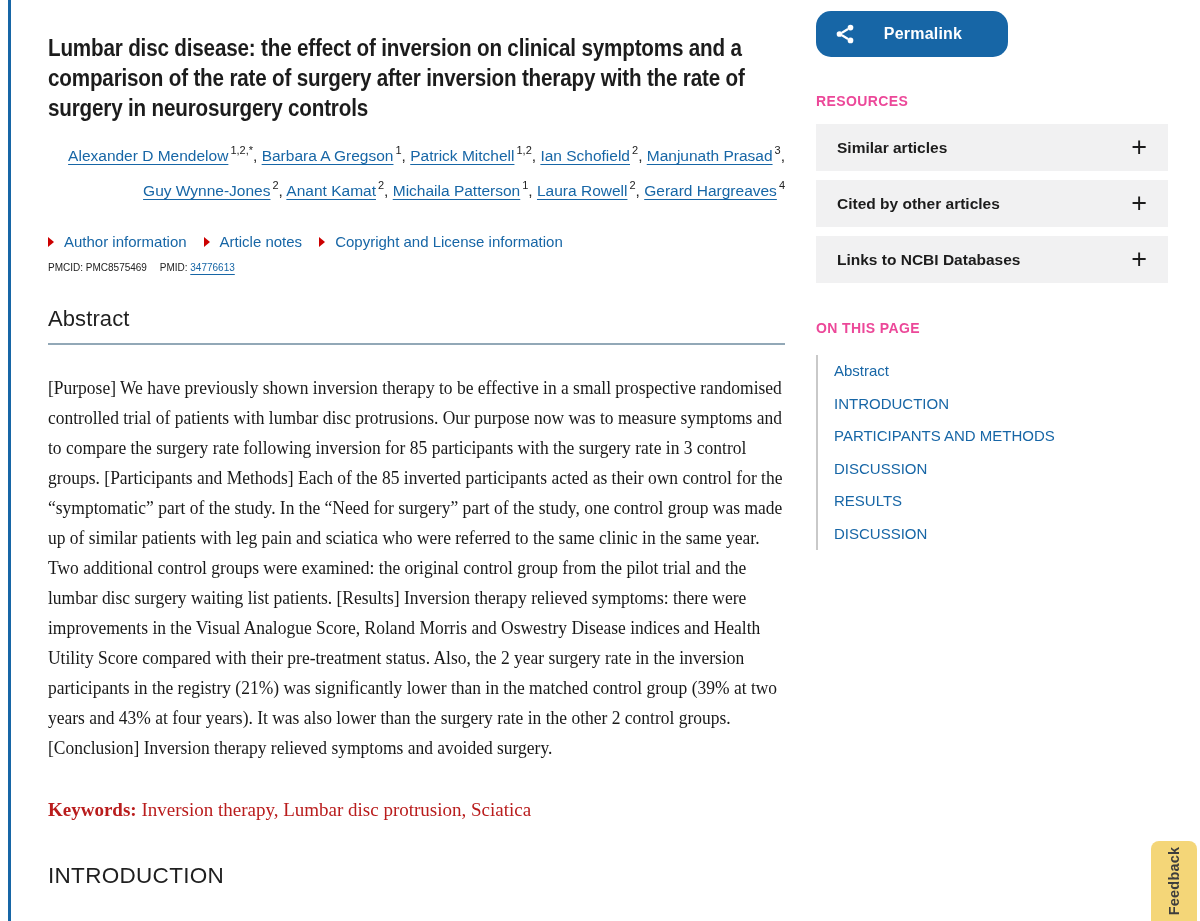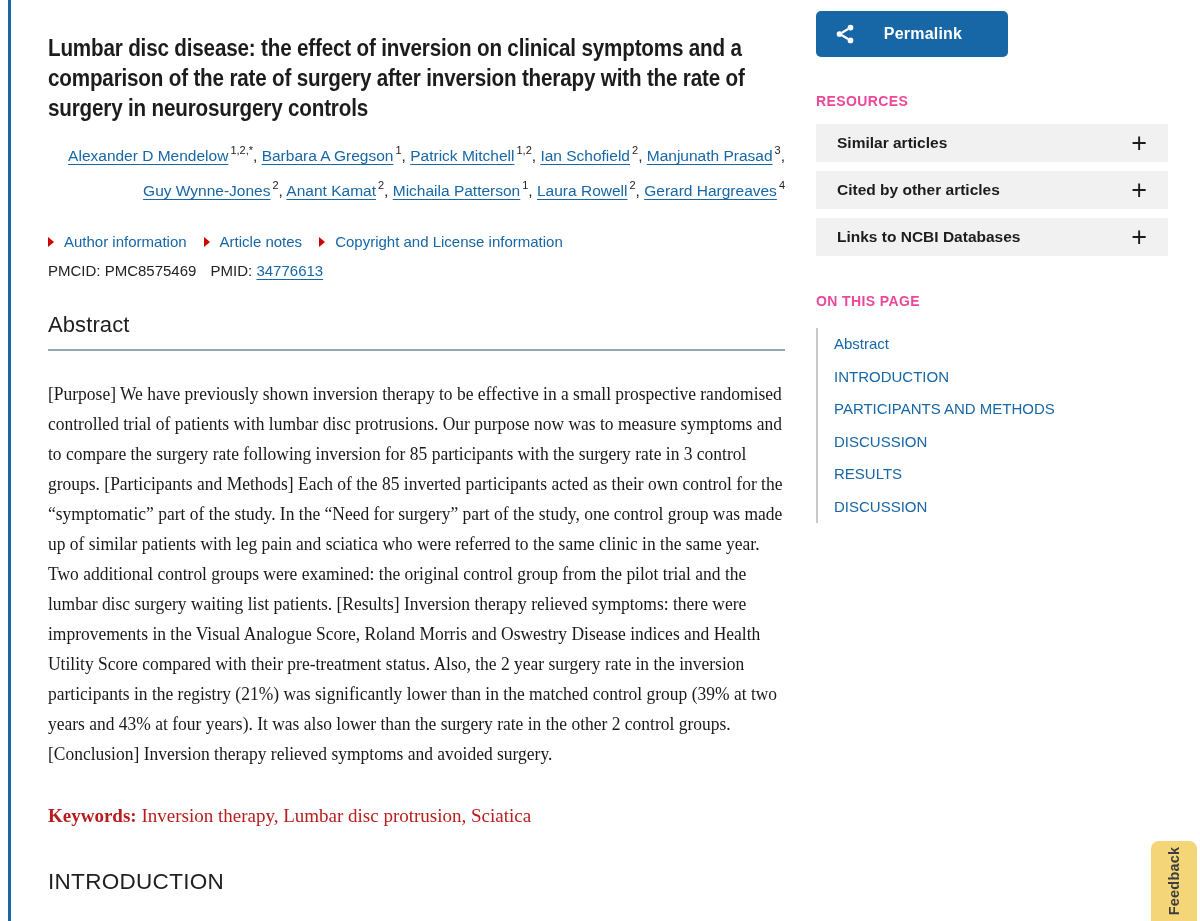--- a/index.html
+++ b/index.html
@@ -57,7 +57,7 @@
   .sidebar { position: absolute; left: 816px; top: 0; width: 352px; }
 
   button.permalink-btn {
-    margin-top: 11px; width: 192px; height: 46px; border: none; border-radius: 5px;
+    margin-top: 11px; width: 192px; height: 46px; border: none; border-radius: 15px;
     background: #1766a6; color: #ffffff; display: flex; align-items: center;
     padding: 8px 18px; cursor: pointer; font-family: "Liberation Sans", sans-serif;
   }

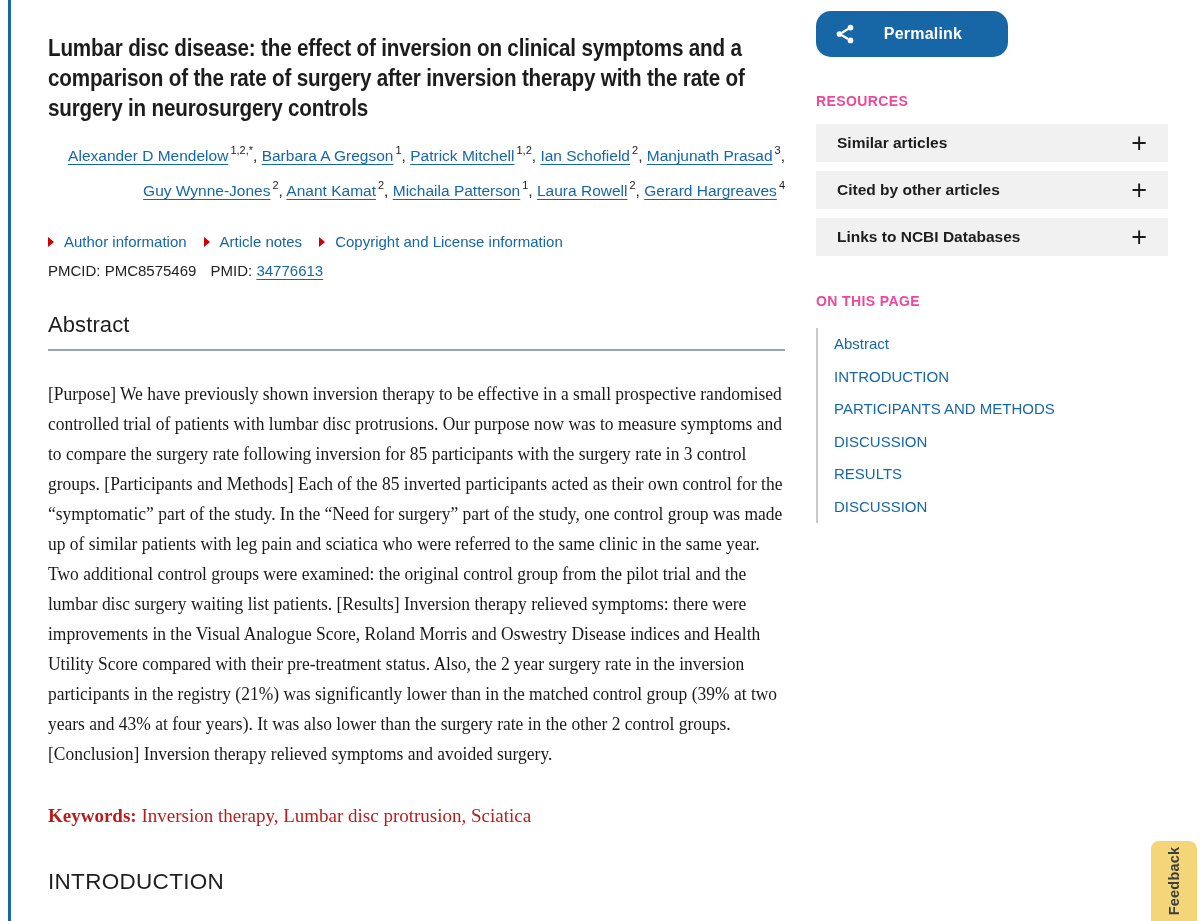--- a/index.html
+++ b/index.html
@@ -68,7 +68,7 @@
 
   .accordion-list { margin-top: 15px; }
   .accordion-item {
-    height: 38px; background: #f1f1f2; margin-bottom: 9px;
+    height: 47px; background: #f1f1f2; margin-bottom: 9px;
     display: flex; align-items: center; justify-content: space-between;
     padding: 0 21px; cursor: pointer;
   }

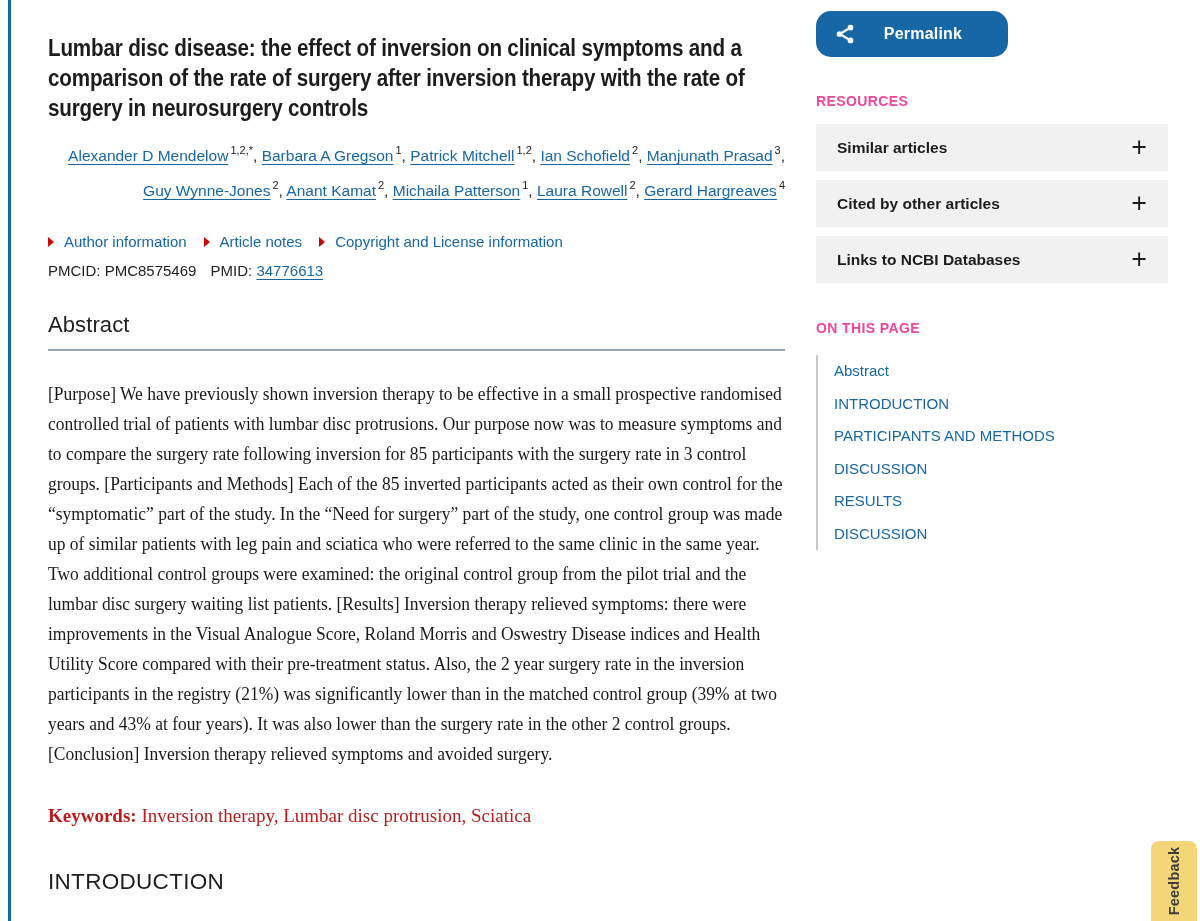--- a/index.html
+++ b/index.html
@@ -35,7 +35,7 @@
     border-left: 6px solid #cc0000; border-top: 5px solid transparent; border-bottom: 5px solid transparent;
   }
 
-  .ids-row { margin-top: 12px; font-size: 15px; color: #222; }
+  .ids-row { margin-top: 12px; font-size: 10px; color: #222; }
   .ids-row .pmid-label { margin-left: 10px; }
   a.pmid-link { color: #1766a6; text-decoration: underline; text-underline-offset: 3px; cursor: pointer; }
 

